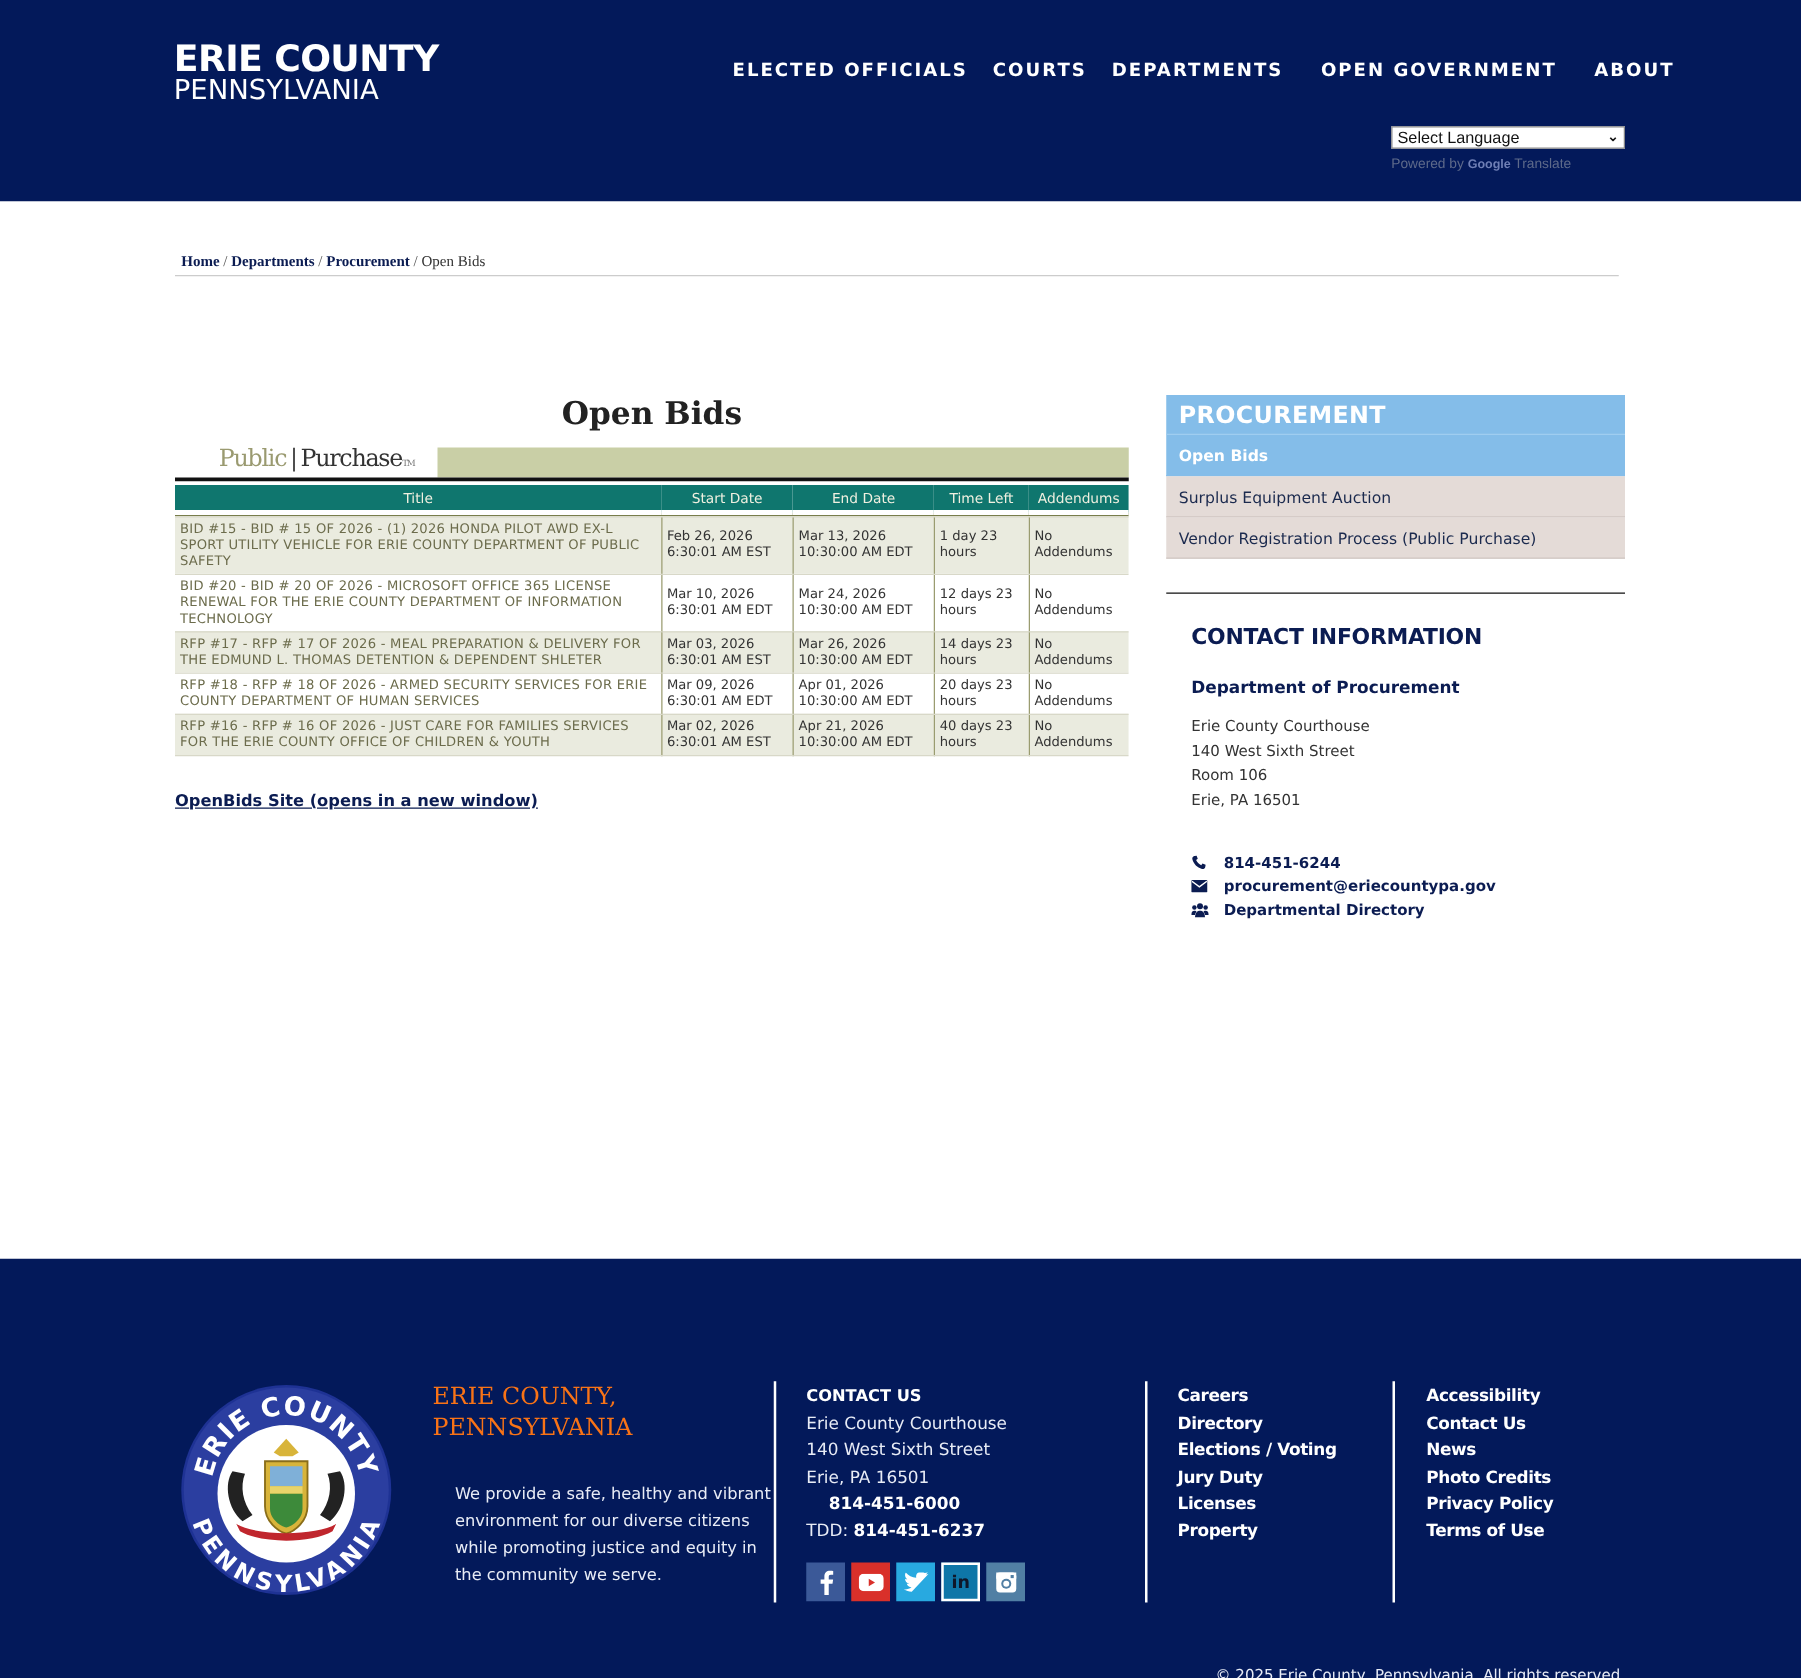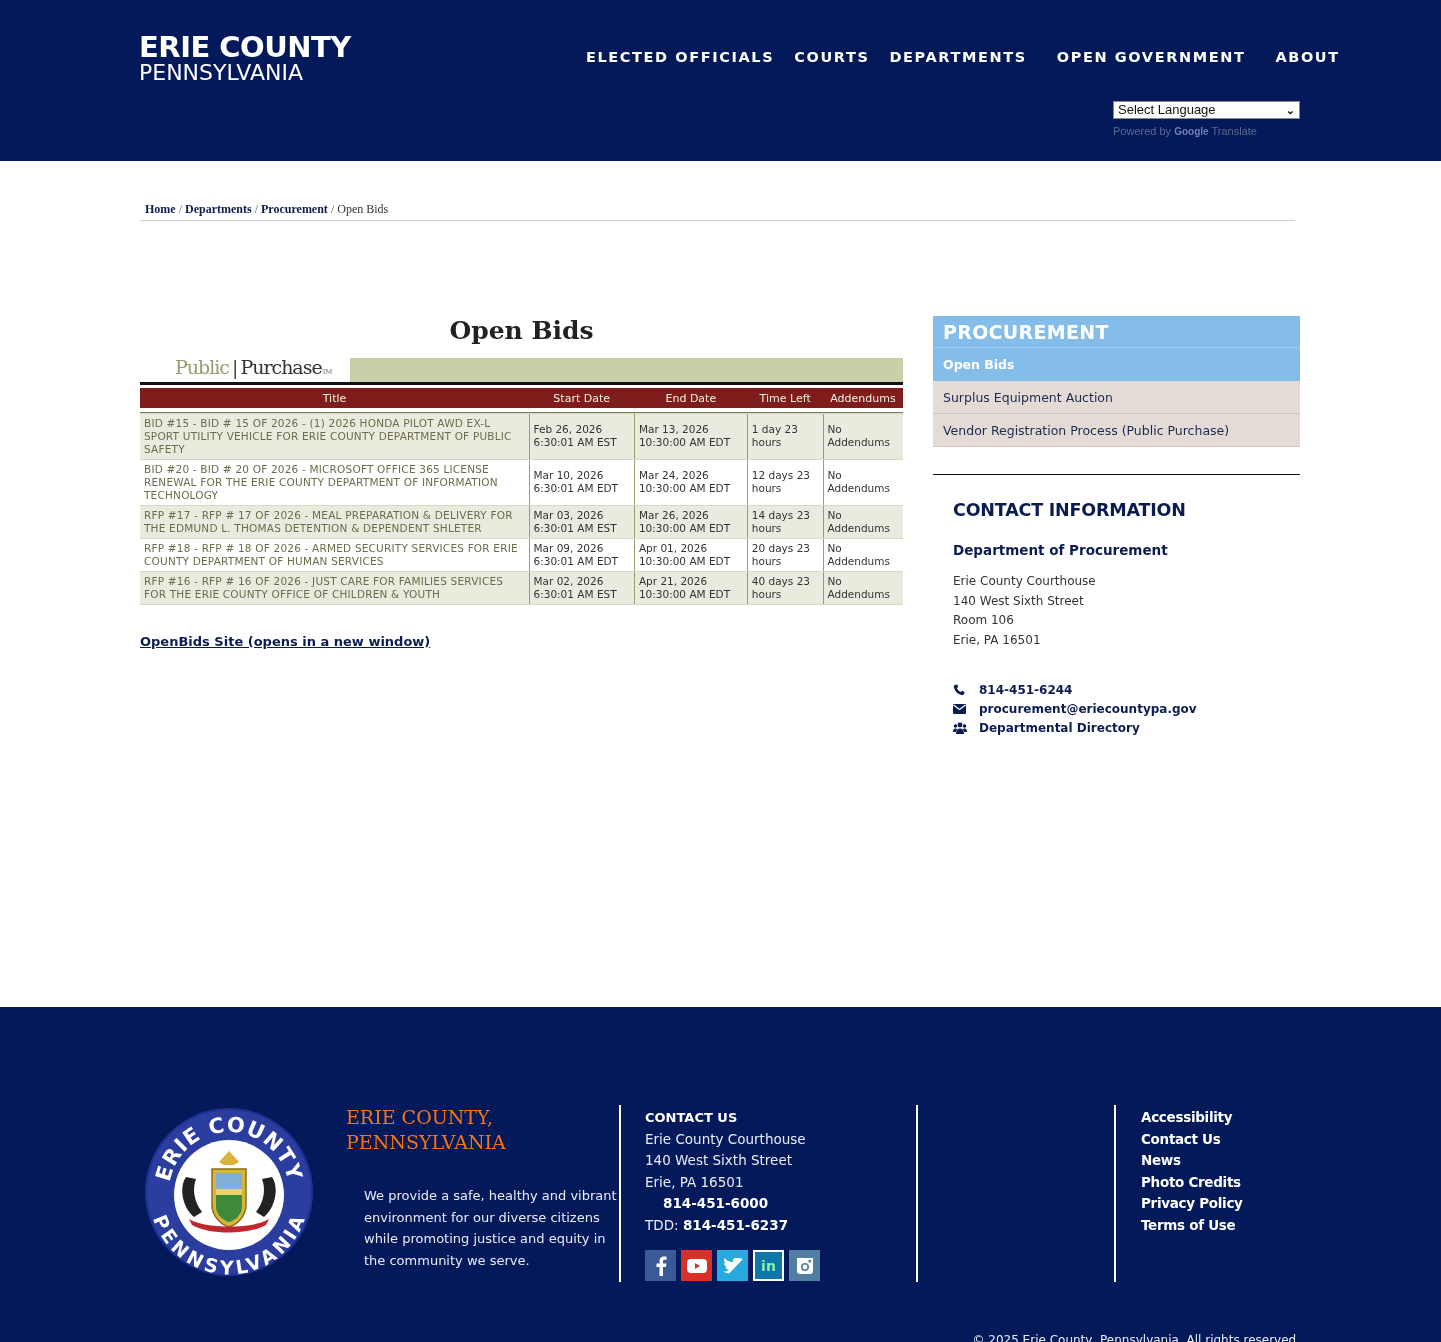--- a/index.html
+++ b/index.html
@@ -39,7 +39,7 @@
 
   .bids-table { position: absolute; left: 140px; top: 388px; width: 763px; height: 220px; overflow: hidden; border-collapse: collapse; }
   table.bt { width: 763px; border-collapse: collapse; font-family: "DejaVu Sans", sans-serif; font-size: 10.5px; }
-  table.bt thead th { background: #7f1d1d; color: #f0f0e0; font-weight: normal; height: 22px; font-size: 11px; border-bottom: 4px solid #fff; margin-top: 47px; }
+  table.bt thead th { background: #0f766e; color: #f0f0e0; font-weight: normal; height: 22px; font-size: 11px; border-bottom: 4px solid #fff; margin-top: 47px; }
   table.bt thead tr.spacer td { background: #787d4b; height: 3px; padding: 0; }
   table.bt td { vertical-align: middle; padding: 3px 4px; border-right: 1px solid #9a9c70; border-bottom: 1px solid #d8d8c8; line-height: 13px; }
   table.bt td:last-child { border-right: none; }

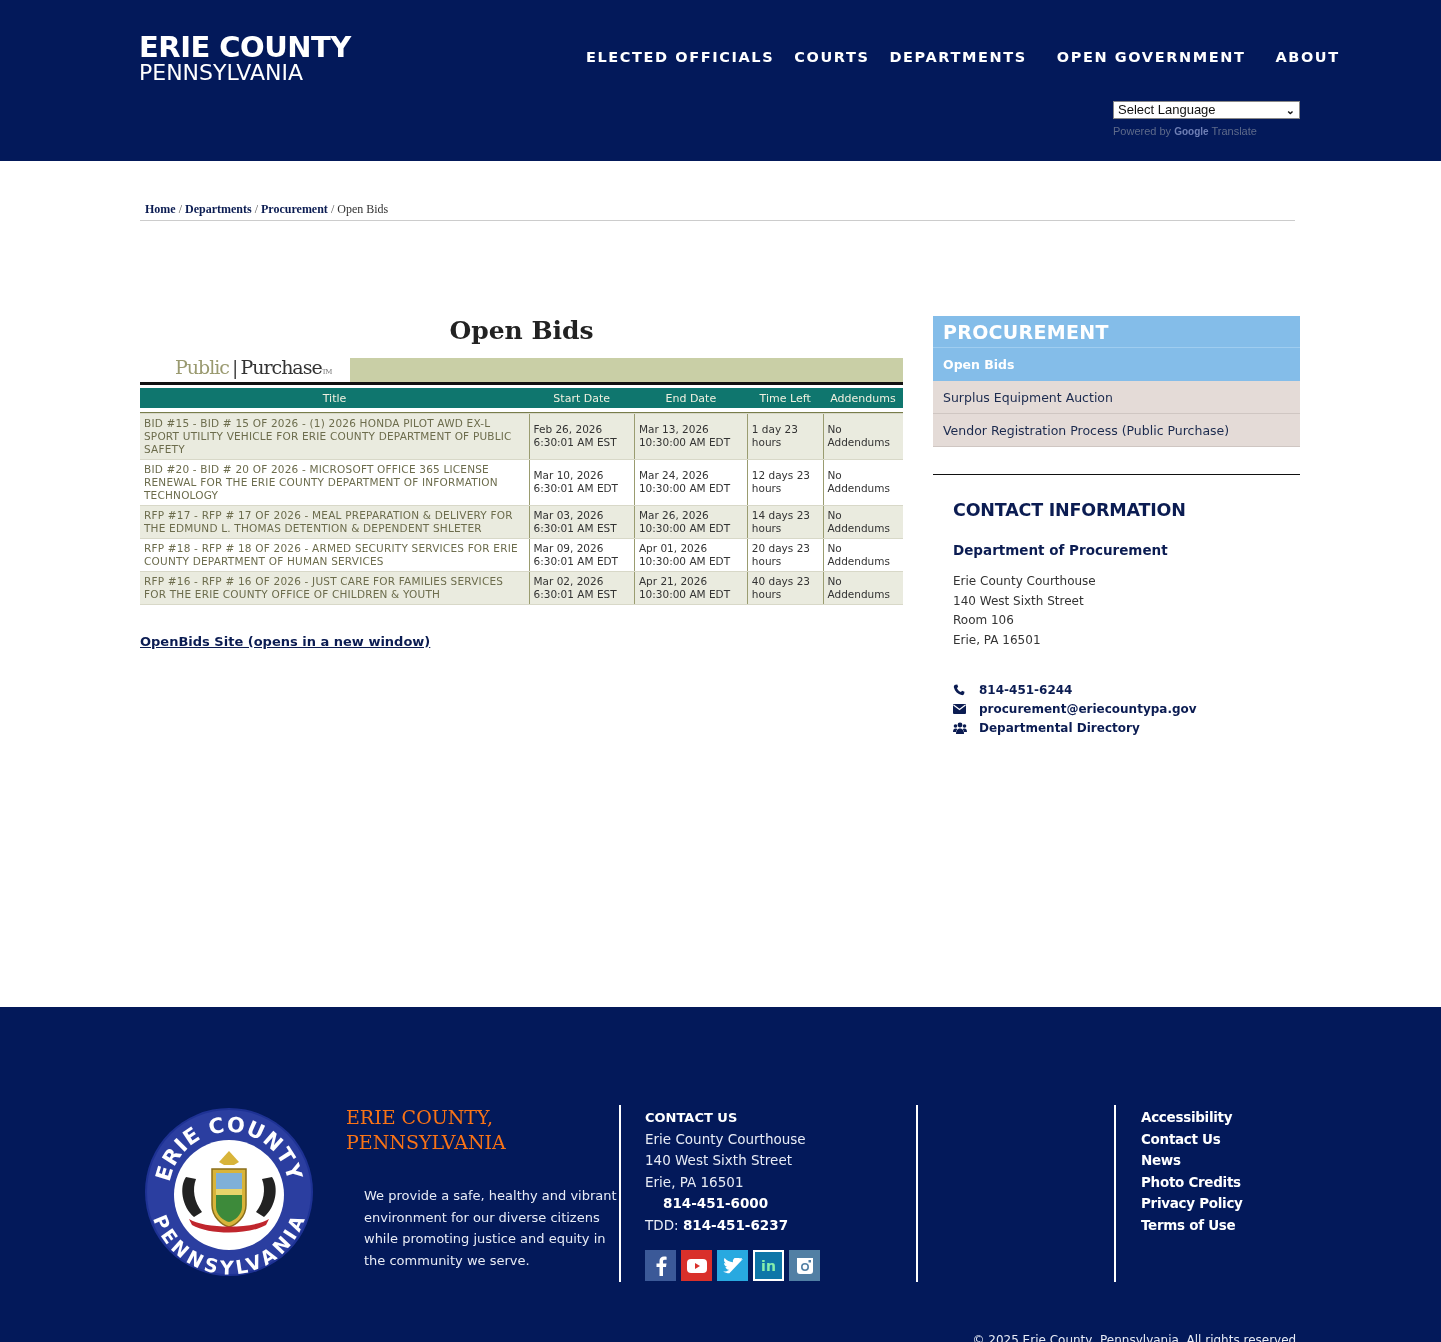--- a/index.html
+++ b/index.html
@@ -301,6 +301,14 @@
   </div>
 
   <div class="vline" style="left:916px;"></div>
+  <div class="f-list" style="left:942px;">
+    <a>Careers</a>
+    <a>Directory</a>
+    <a>Elections / Voting</a>
+    <a>Jury Duty</a>
+    <a>Licenses</a>
+    <a>Property</a>
+  </div>
 
   <div class="vline" style="left:1114px;"></div>
   <div class="f-list" style="left:1141px;">

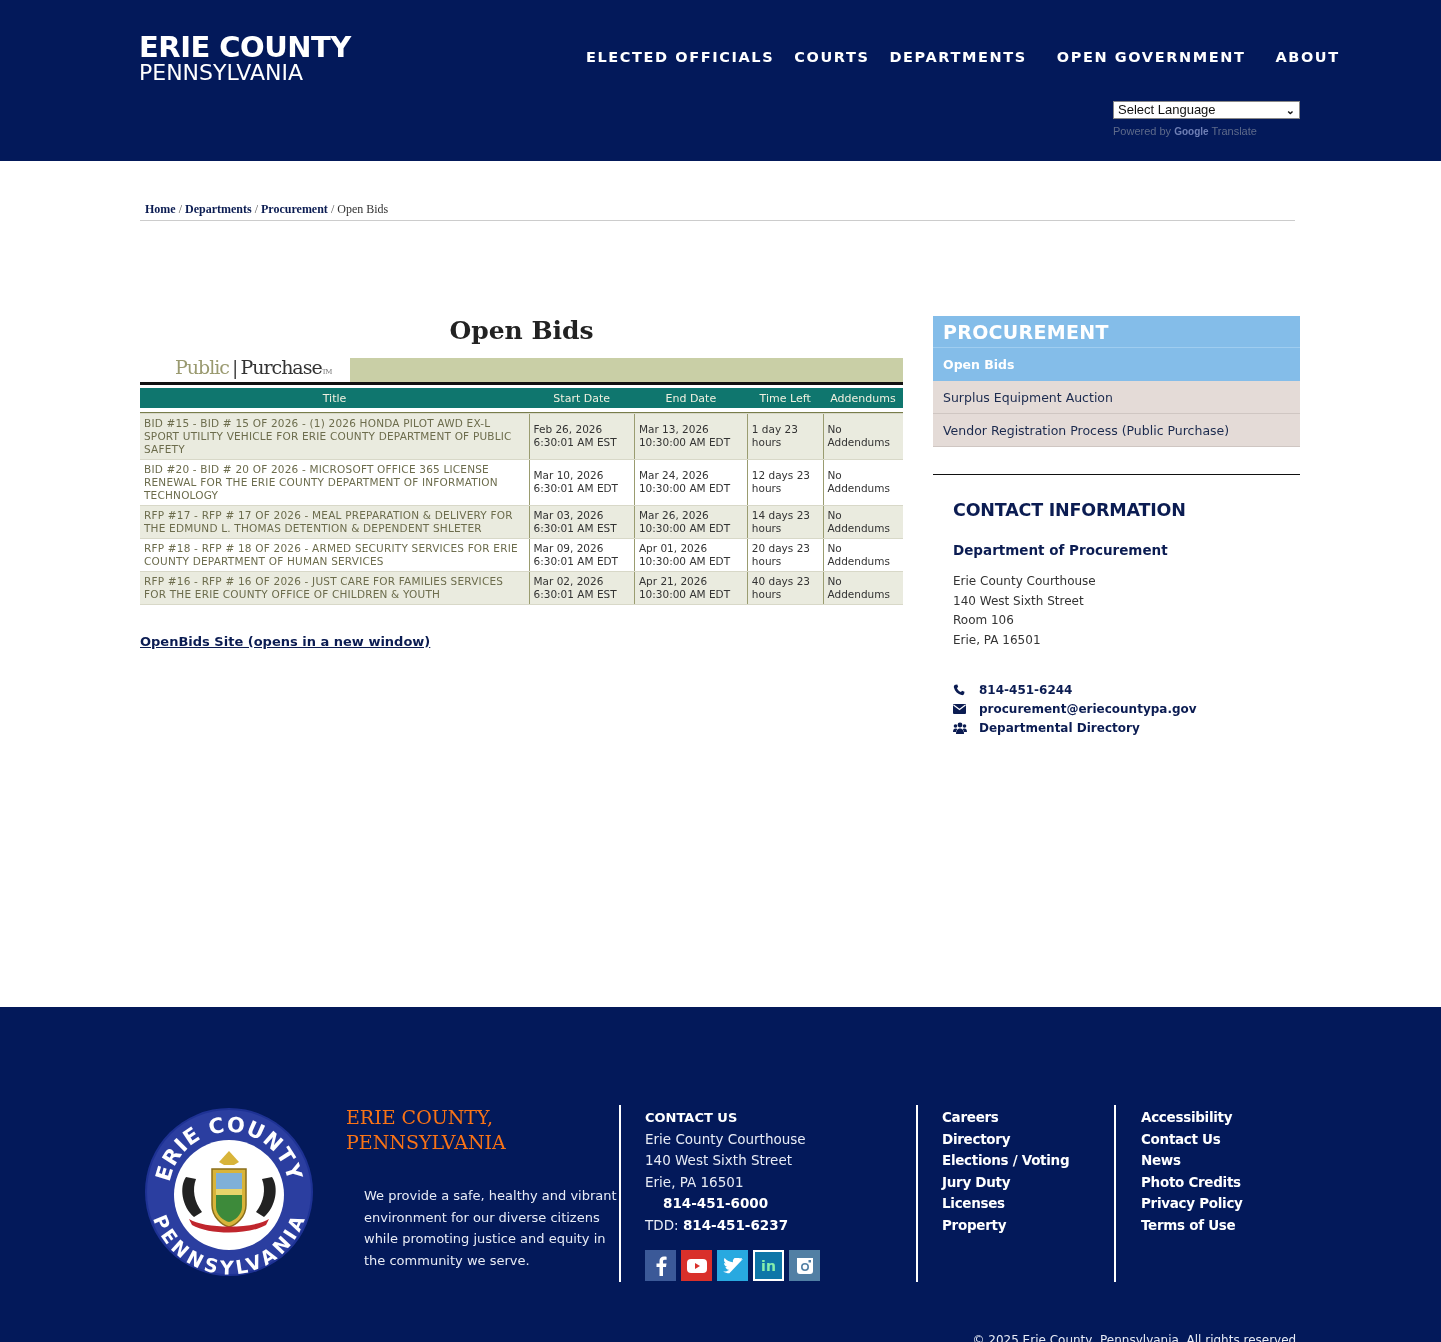--- a/index.html
+++ b/index.html
@@ -78,7 +78,7 @@
   .f-contact .ph { font-weight: bold; color: #fff; padding-left: 18px; }
   .f-contact .tdd b { color: #fff; text-align: right; }
   .social { position: absolute; left: 645px; top: 243px; display: flex; gap: 5px; }
-  .social .s { width: 31px; height: 31px; display: flex; align-items: center; justify-content: center; color: #86efac; font-family: "DejaVu Sans", sans-serif; font-weight: bold; font-size: 16px; text-decoration: none; }
+  .social .s { width: 31px; height: 31px; display: flex; align-items: center; justify-content: center; color: #0f172a; font-family: "DejaVu Sans", sans-serif; font-weight: bold; font-size: 16px; text-decoration: none; }
   .f-list { position: absolute; top: 100px; font-family: "DejaVu Sans", sans-serif; font-weight: bold; font-size: 13.5px; line-height: 21.6px; }
   .f-list a { display: block; color: #fff; text-decoration: none; letter-spacing: -0.3px; }
   .copyright { position: absolute; right: 141px; top: 326px; font-family: "DejaVu Sans", sans-serif; font-size: 12px; color: #e8ecf6; }

